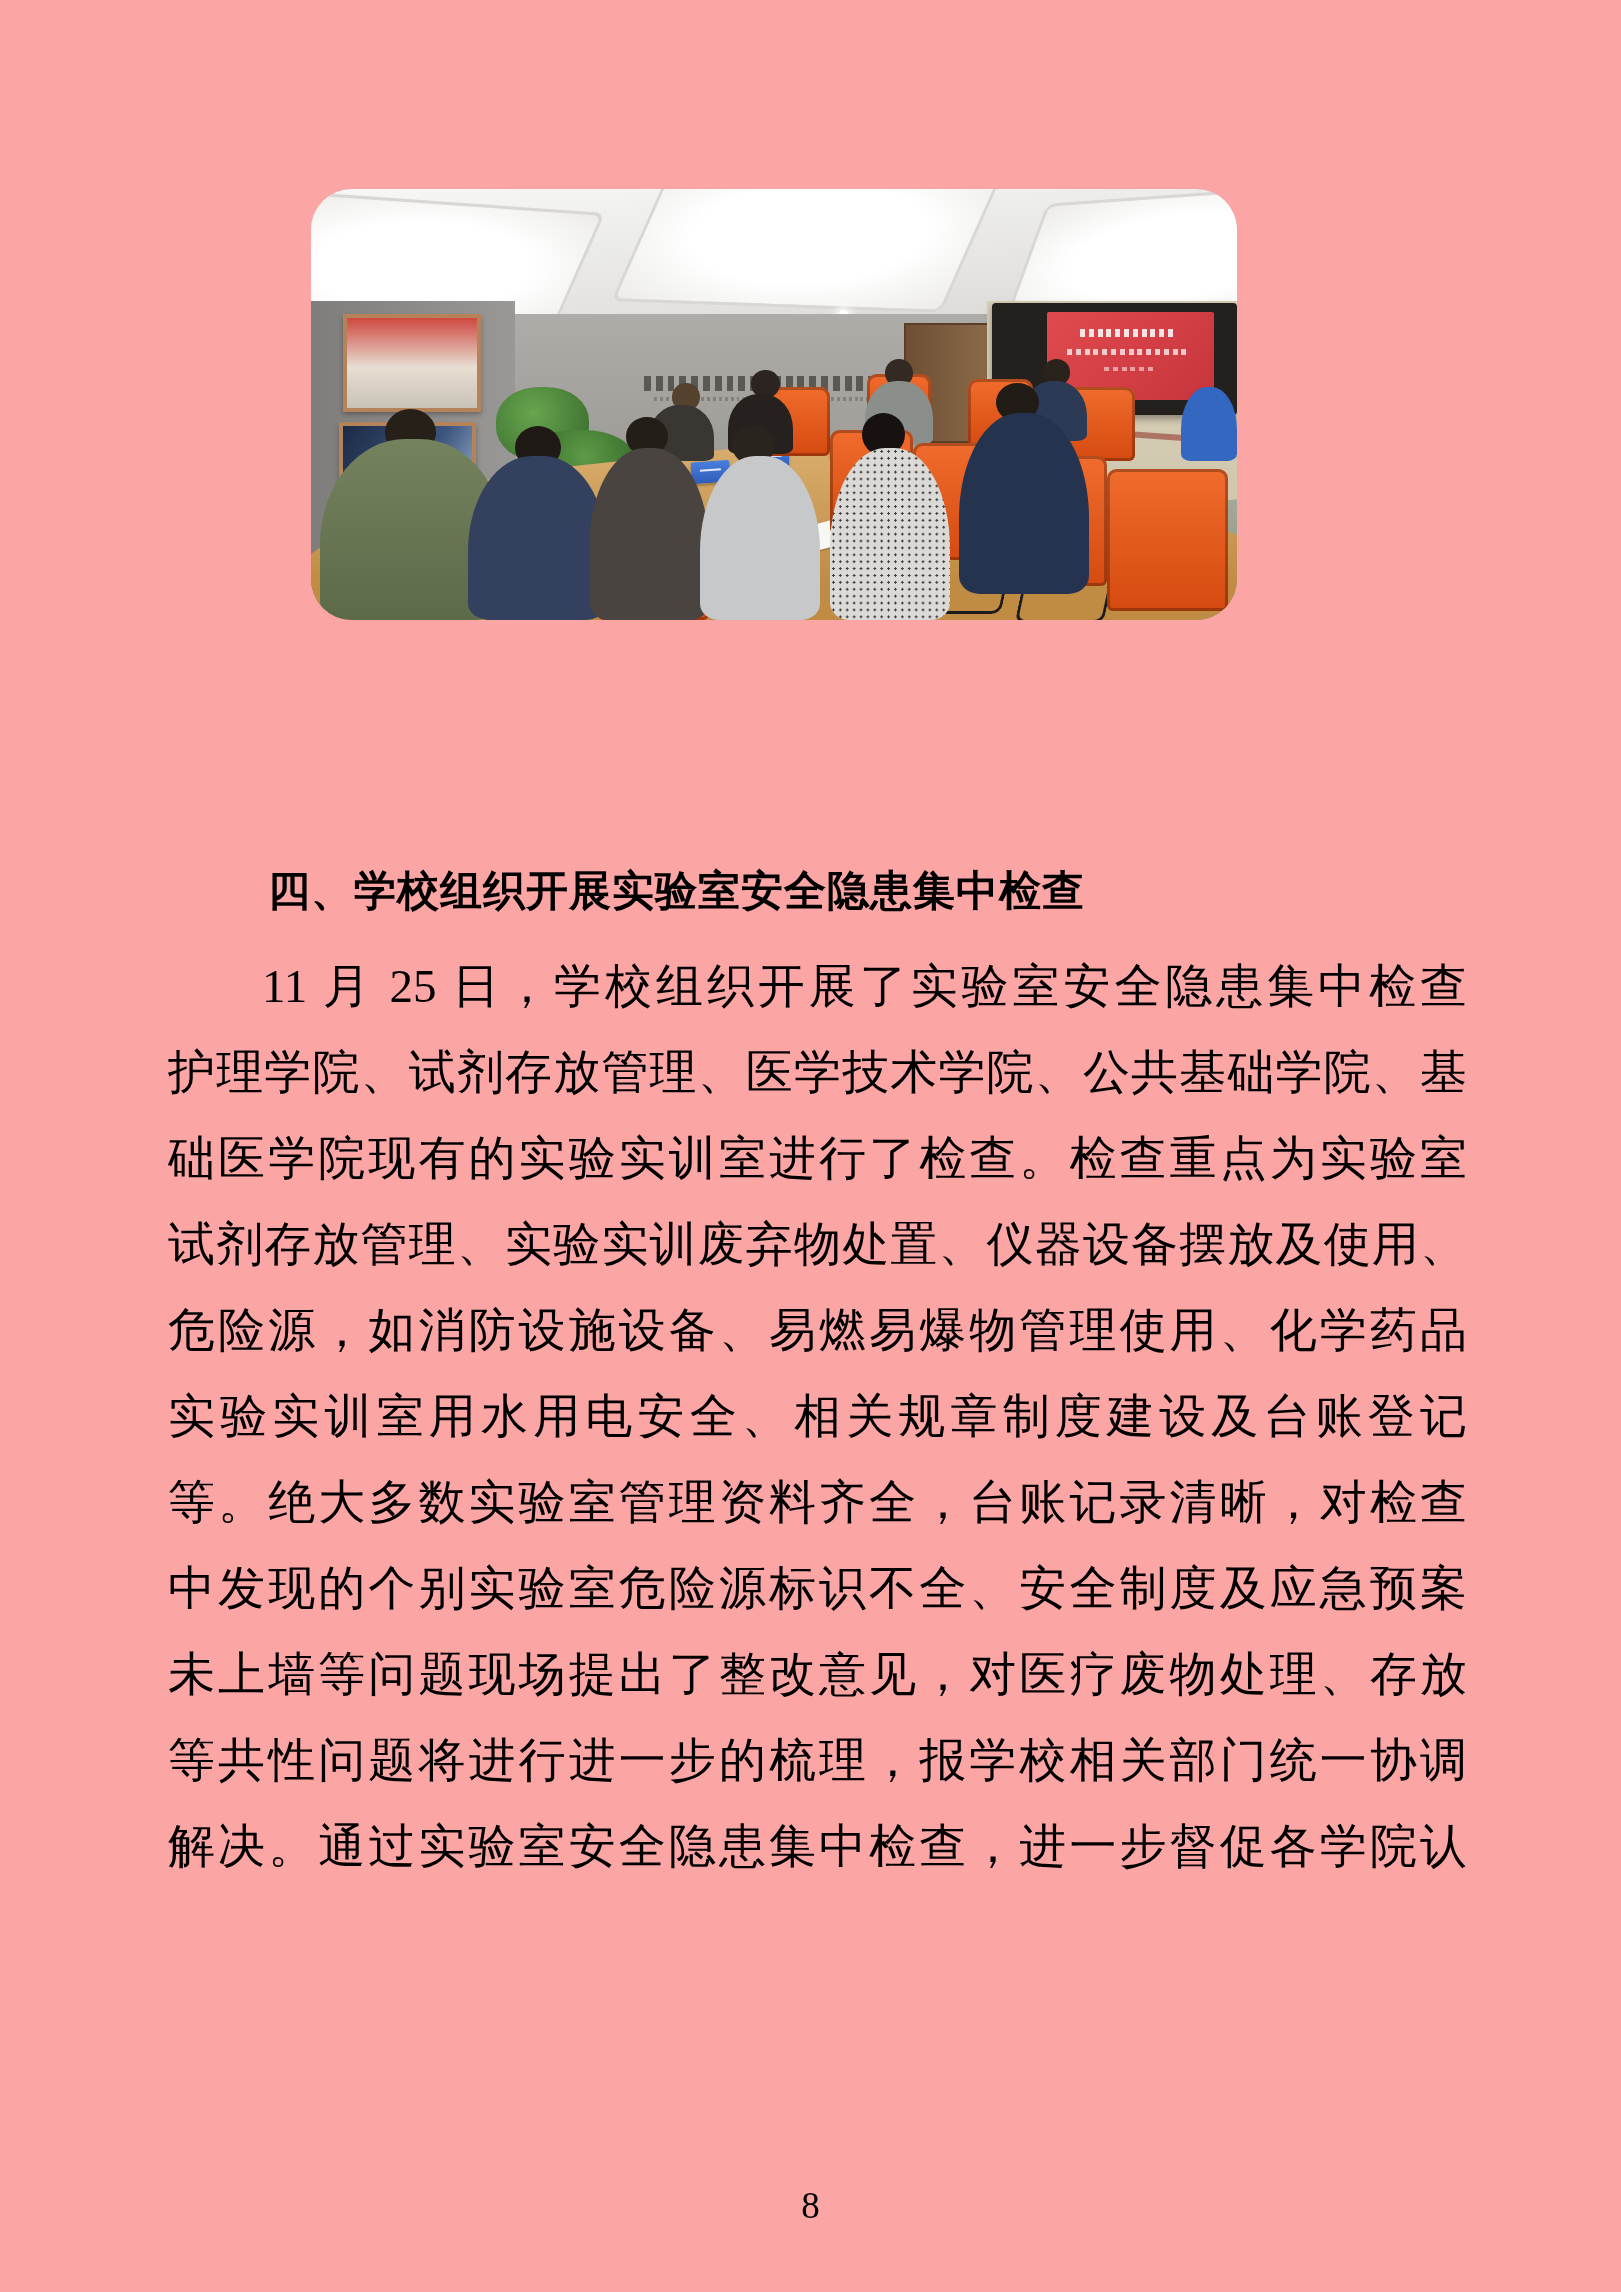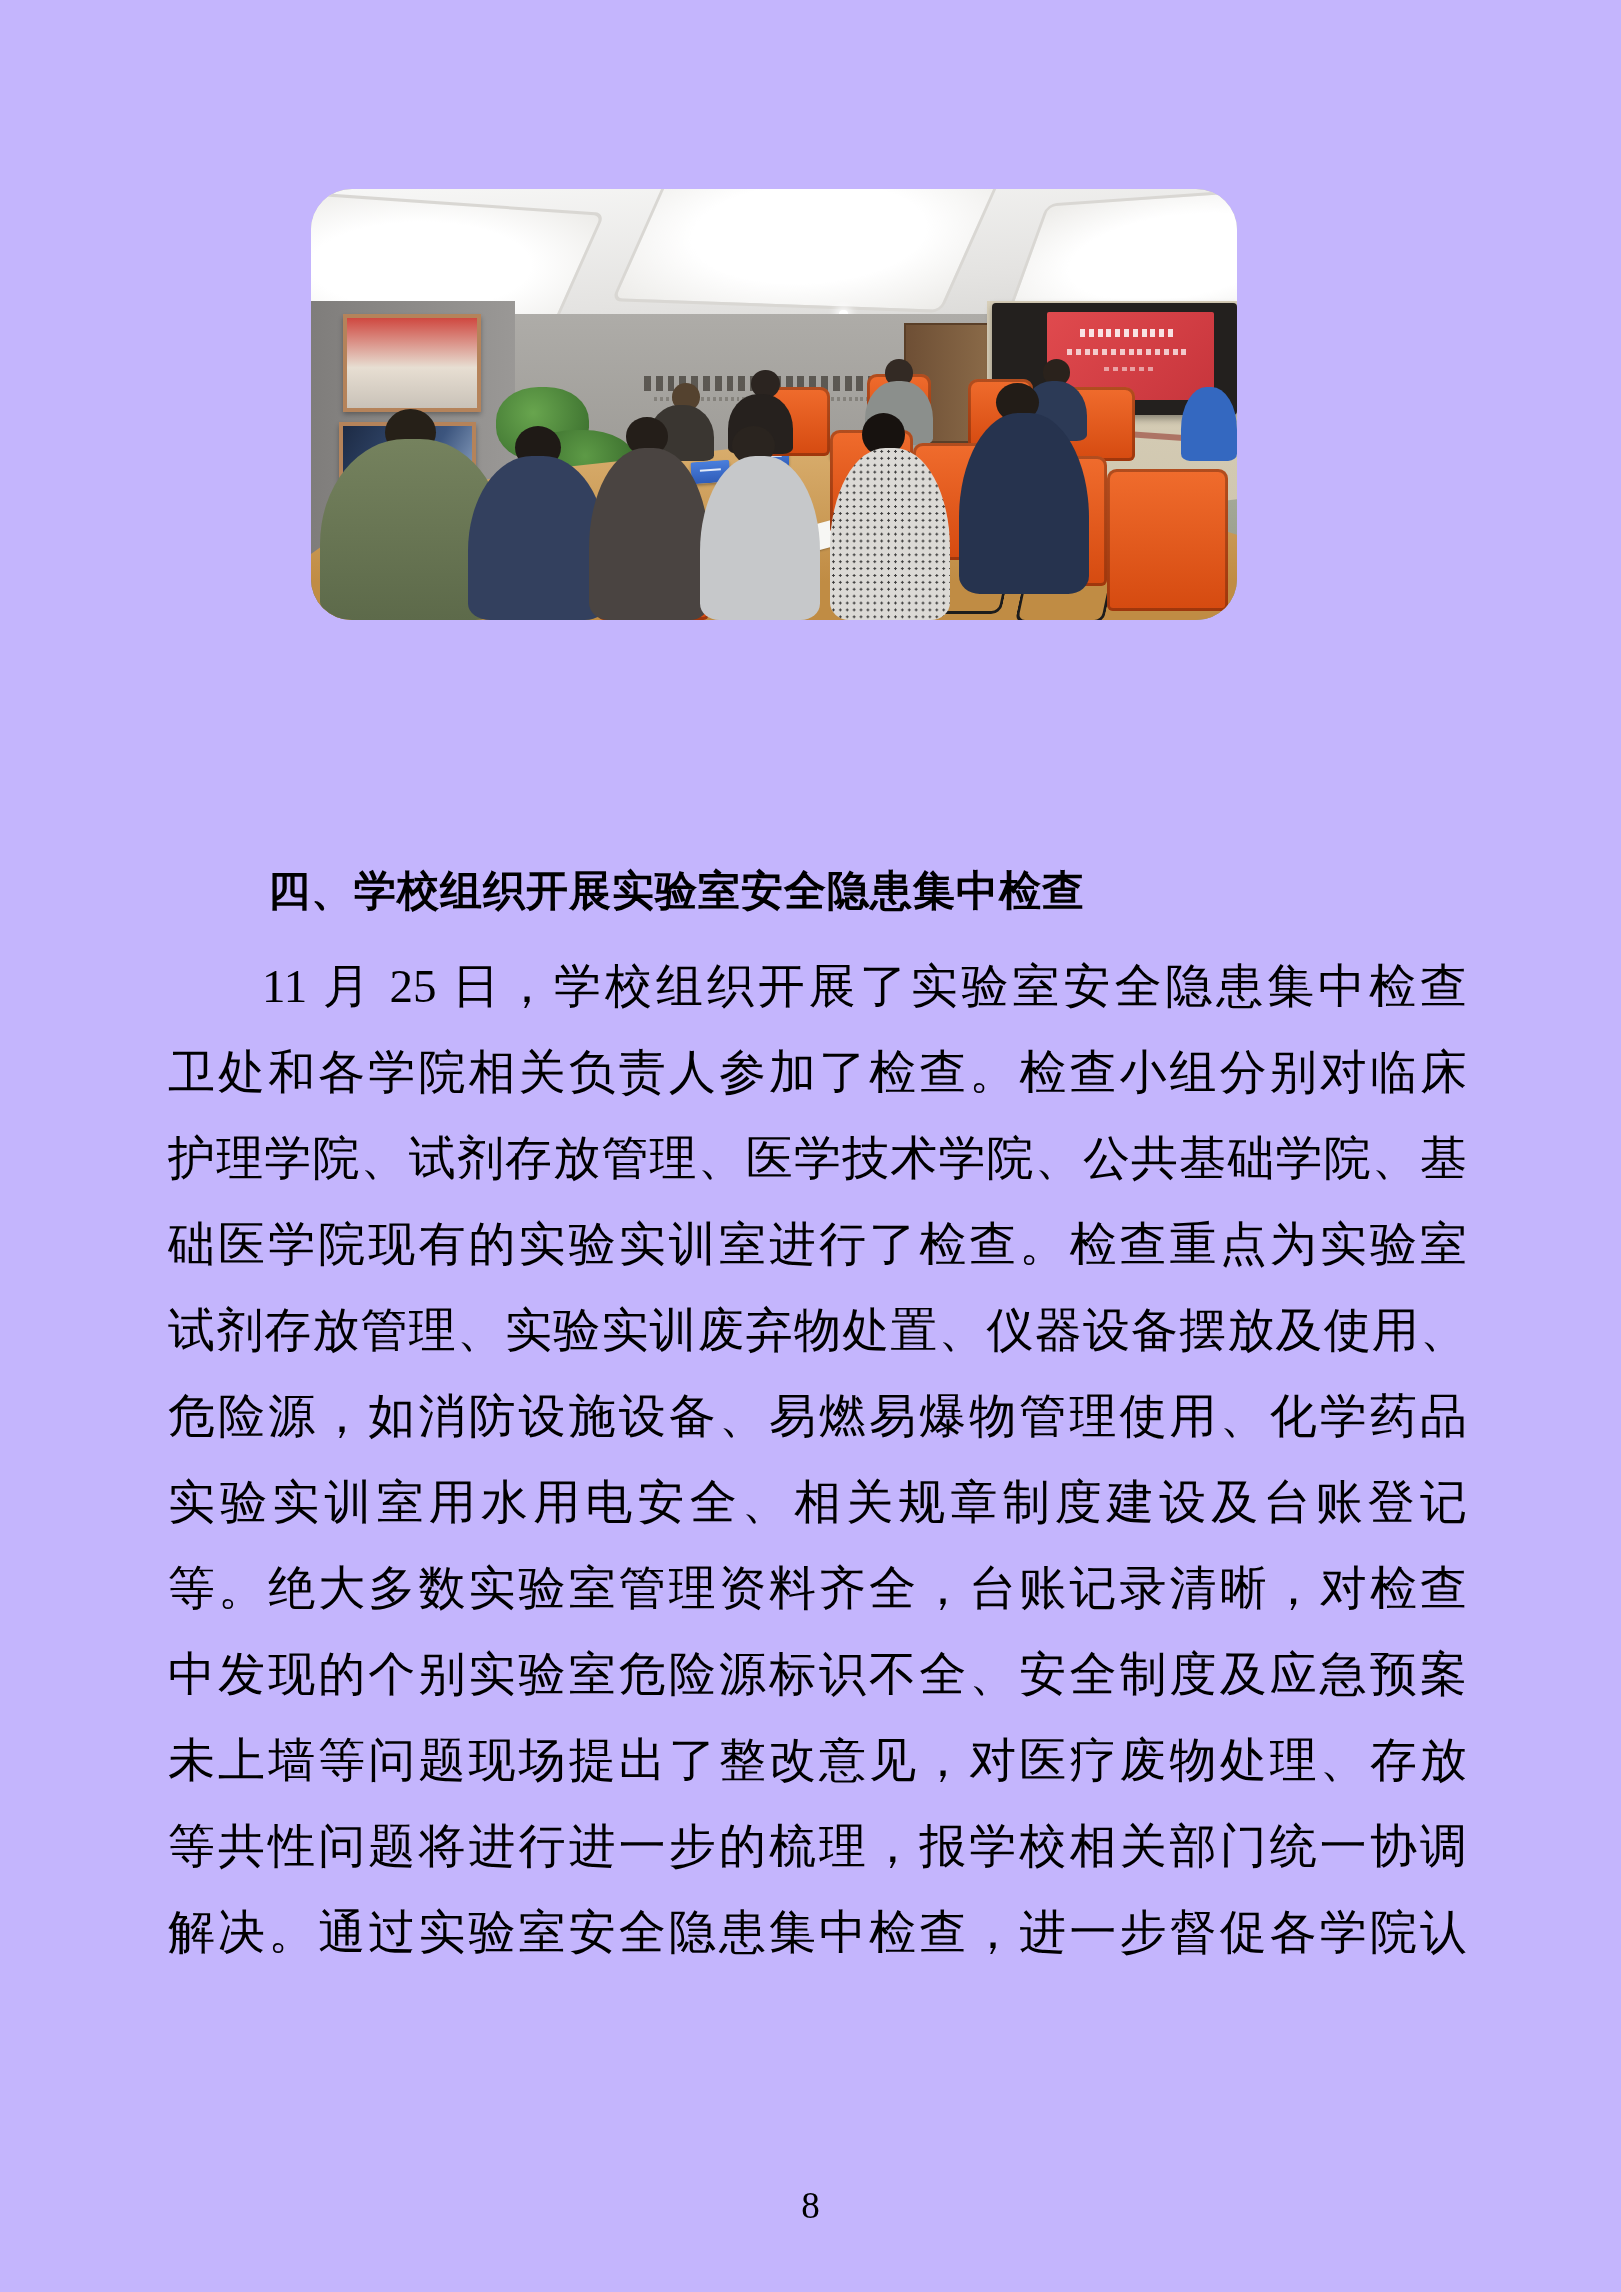--- a/index.html
+++ b/index.html
@@ -4,7 +4,7 @@
 <style>
   html,body{margin:0;padding:0;background:#ffffff;}
   .page{
-    position:relative;width:1621px;height:2293px;background:#c4b5fd;overflow:hidden;
+    position:relative;width:1621px;height:2293px;background:#fca5a5;overflow:hidden;
     font-family:"Liberation Serif","DejaVu Serif",serif;color:#000;
   }
 

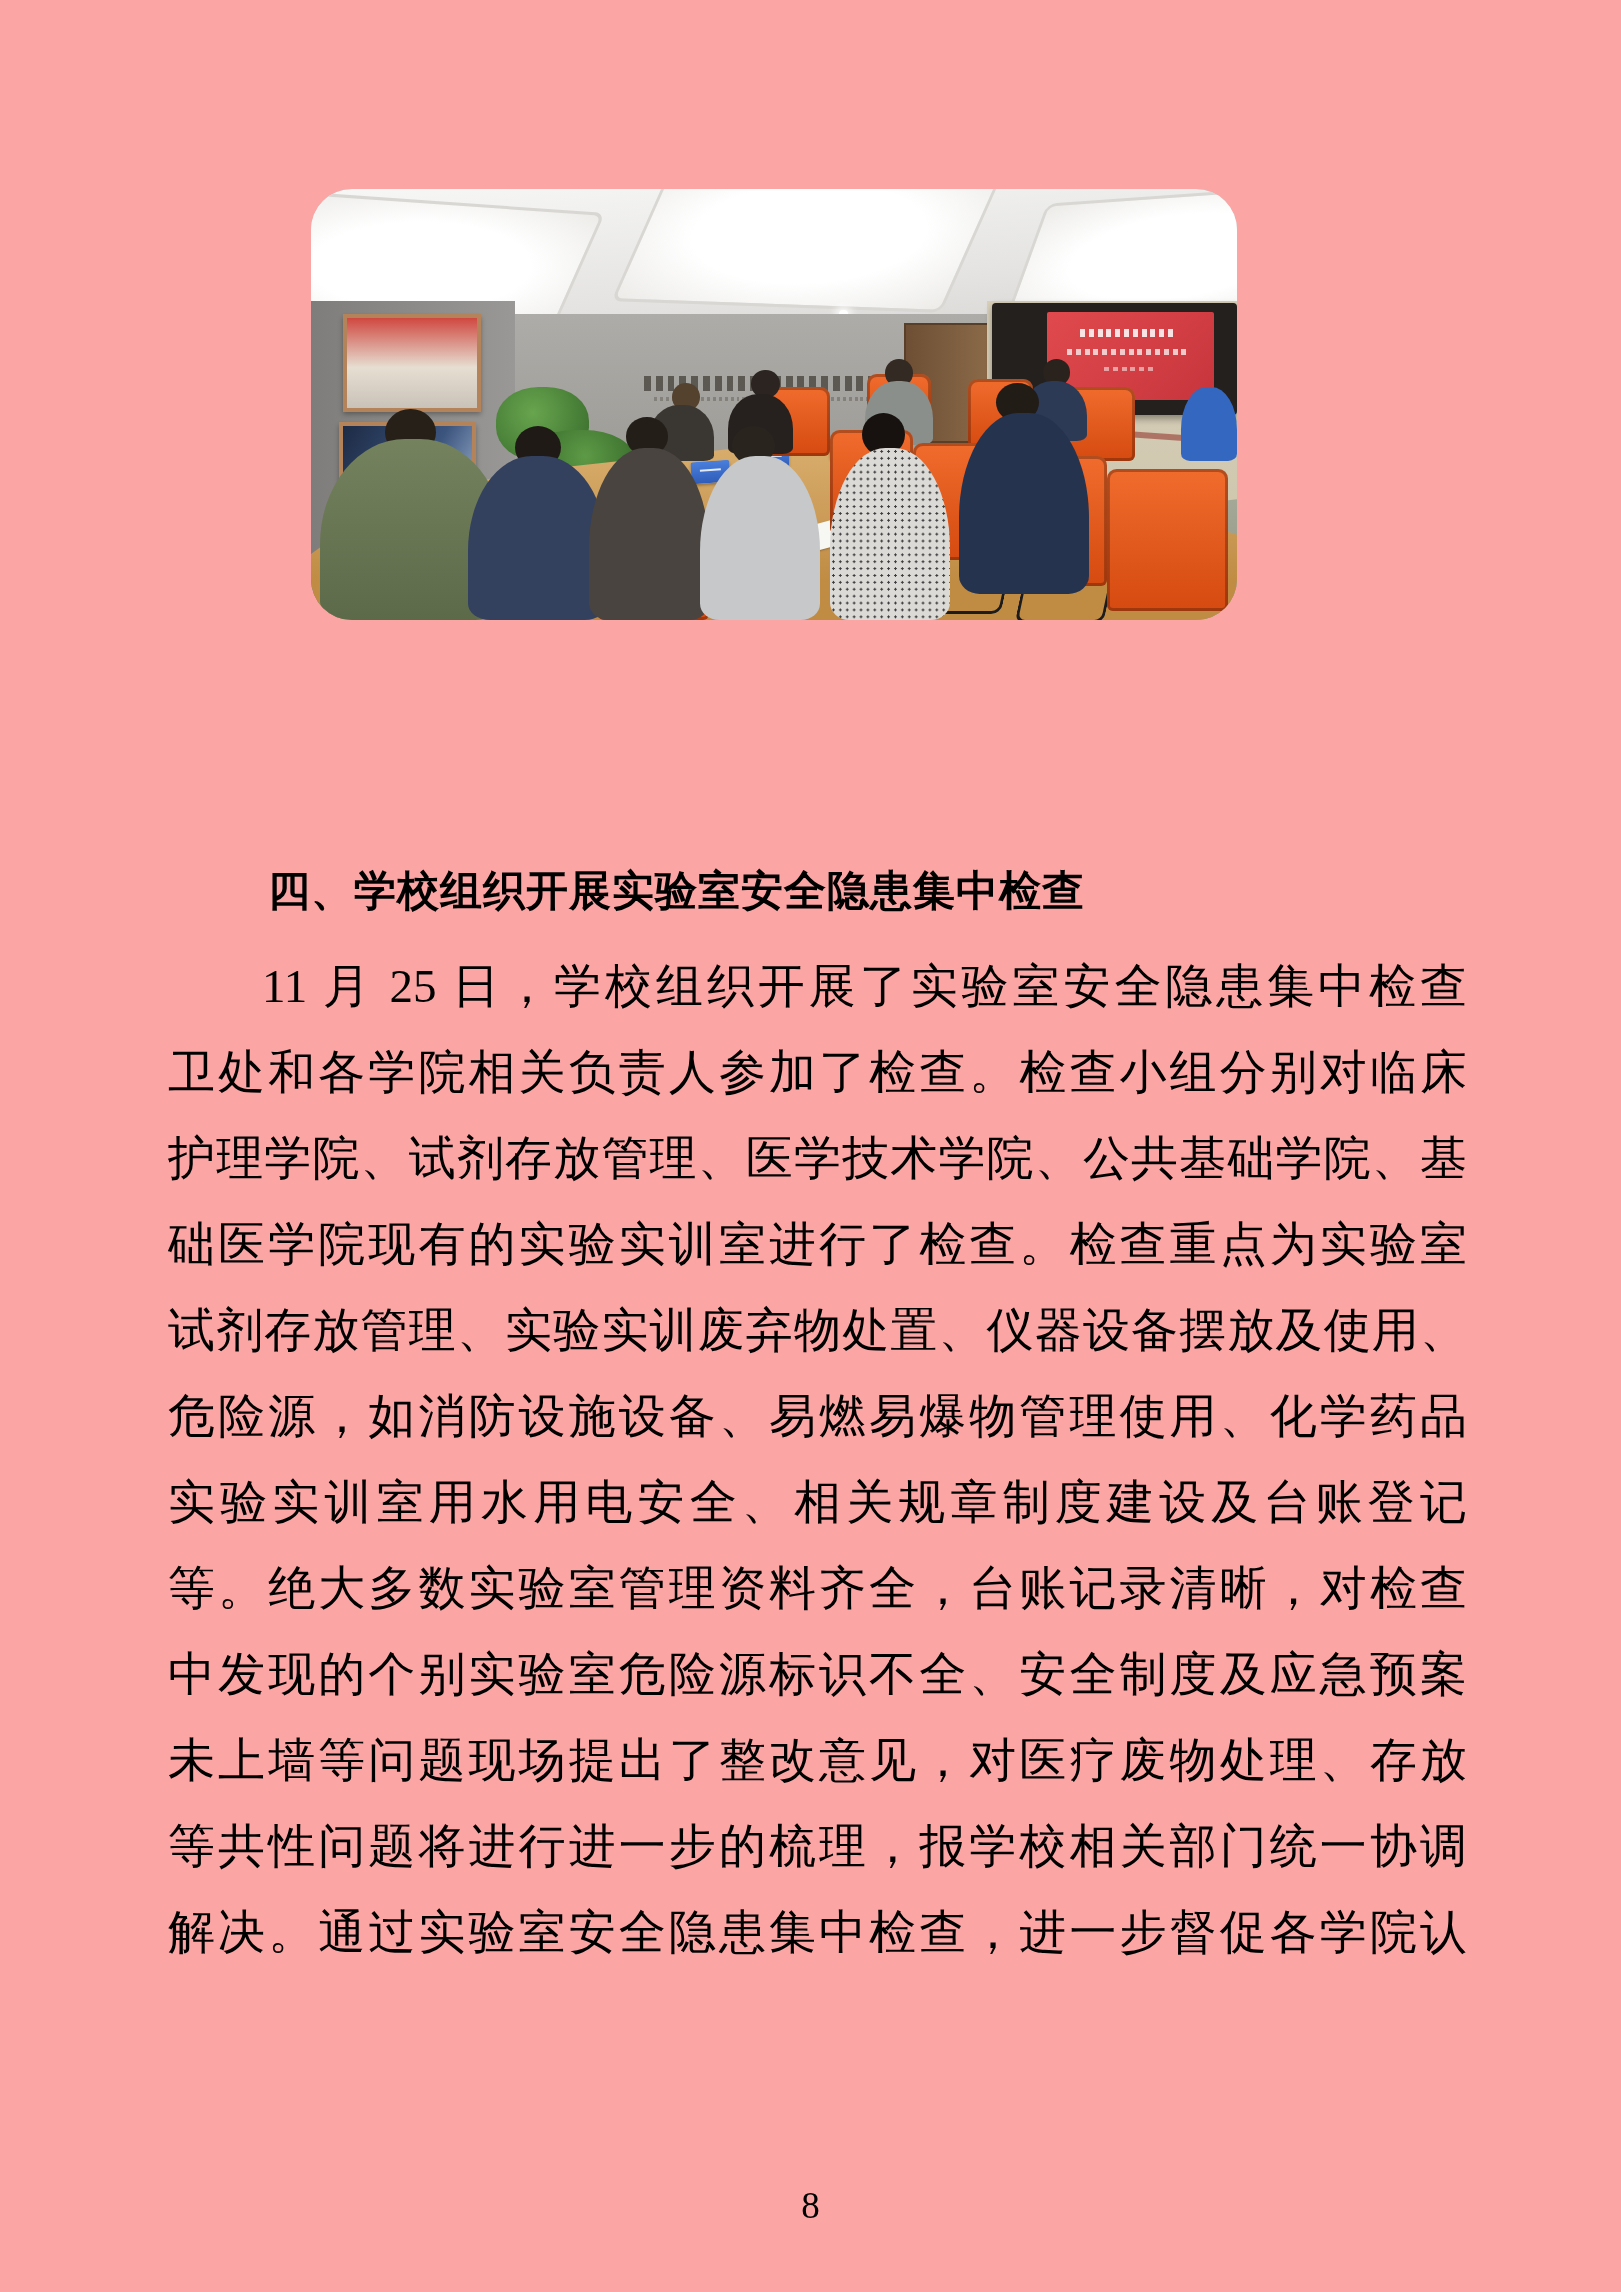--- a/index.html
+++ b/index.html
@@ -133,7 +133,6 @@
 
   <div class="bodytext">
       <div class="line indent">11 月 25 日，学校组织开展了实验室安全隐患集中检查</div>
-      <div class="line">卫处和各学院相关负责人参加了检查。检查小组分别对临床</div>
       <div class="line">护理学院、试剂存放管理、医学技术学院、公共基础学院、基</div>
       <div class="line">础医学院现有的实验实训室进行了检查。检查重点为实验室</div>
       <div class="line">试剂存放管理、实验实训废弃物处置、仪器设备摆放及使用、</div>

